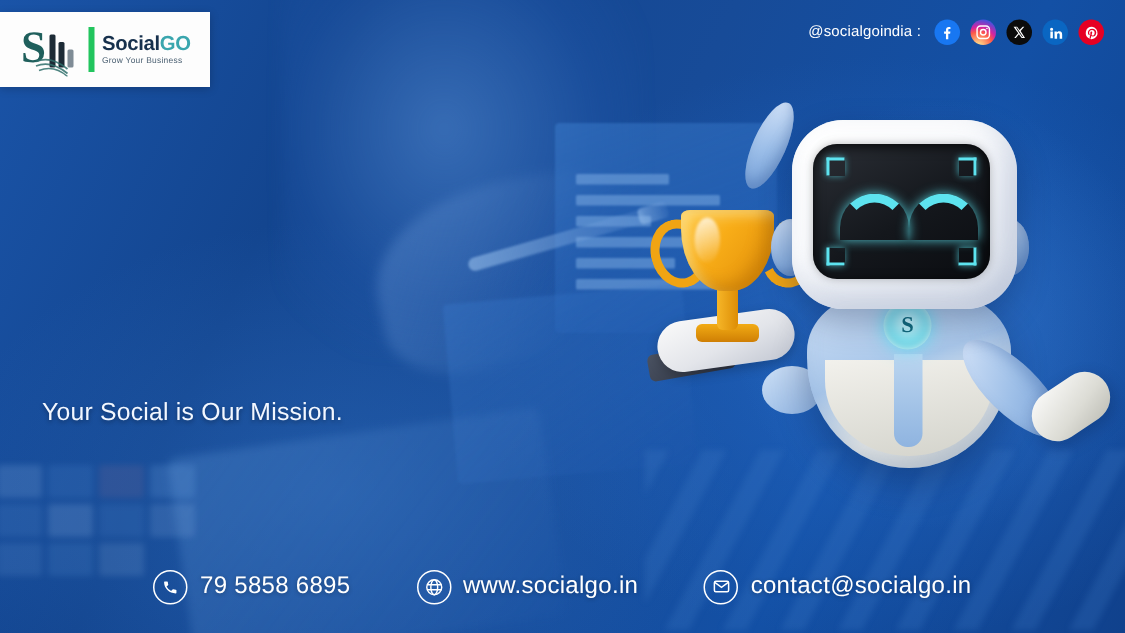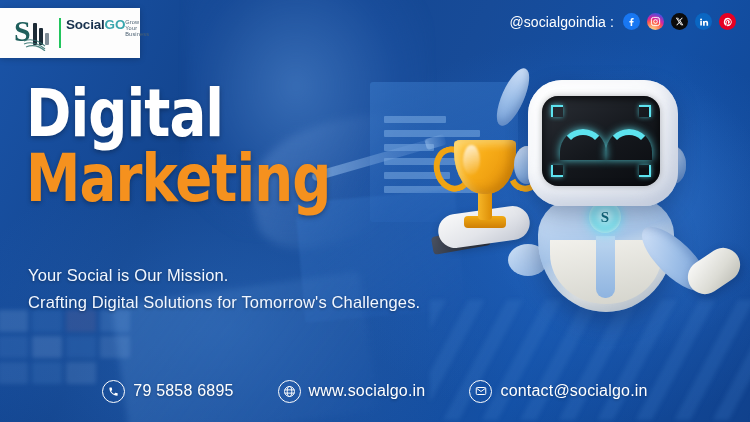--- a/index.html
+++ b/index.html
@@ -78,8 +78,8 @@
   }
   .logo-wrap{display:flex;align-items:center;gap:5px;padding-left:14px;}
   .logo-mark{position:relative;width:40px;height:36px;flex:none;}
-  .logo-text{display:flex;justify-content:center;
-    border-left:2px solid #22c55e;padding-left:5px;height:30px;}
+  .logo-text{display:flex;flex-direction:column;justify-content:center;
+    border-left:4px solid #22c55e;padding-left:5px;height:30px;}
   .logo-name{font-size:13.5px;font-weight:700;line-height:1.05;letter-spacing:-.2px;}
   .logo-name .a{color:#17314d;}
   .logo-name .b{color:#3aa6ae;}

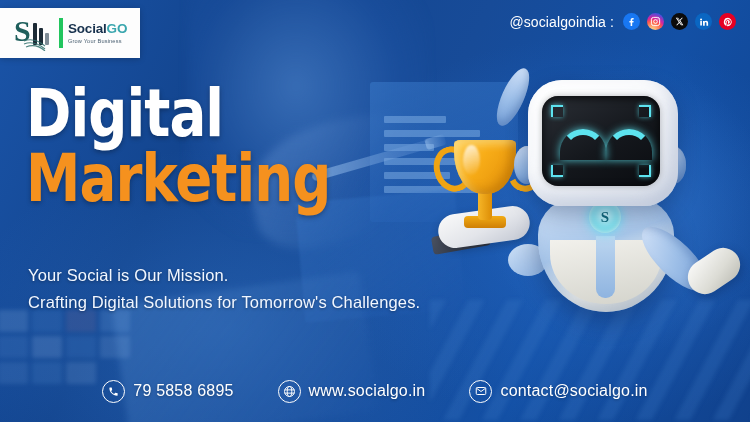--- a/index.html
+++ b/index.html
@@ -89,7 +89,7 @@
   .social{
     position:absolute;right:14px;top:13px;display:flex;align-items:center;gap:7px;
   }
-  .social-handle{color:#ffffff;font-size:14px;letter-spacing:.1px;margin-right:2px;}
+  .social-handle{color:#ffffff;font-size:10px;letter-spacing:.1px;margin-right:2px;}
   .s-ic{width:17px;height:17px;border-radius:50%;display:flex;align-items:center;
     justify-content:center;flex:none;}
   .s-fb{background:#1877f2;}

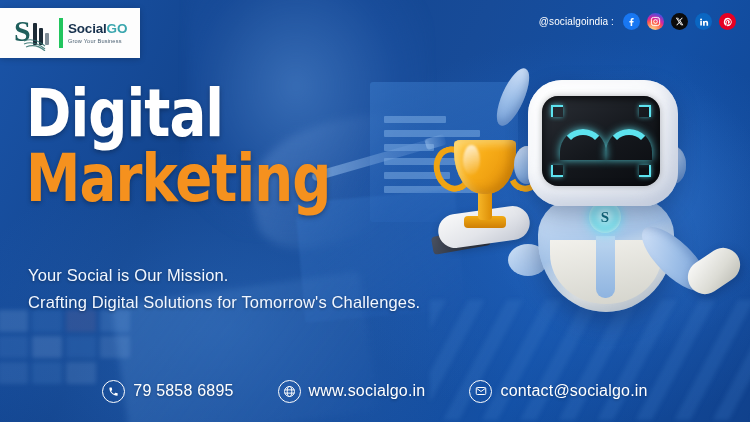--- a/index.html
+++ b/index.html
@@ -330,10 +330,6 @@
     </span>
   </div>
 
-  <div class="headline">
-    <div class="h-line h1">Digital</div>
-    <div class="h-line h2">Marketing</div>
-  </div>
 
   <div class="tagline">
     <div>Your Social is Our Mission.</div>

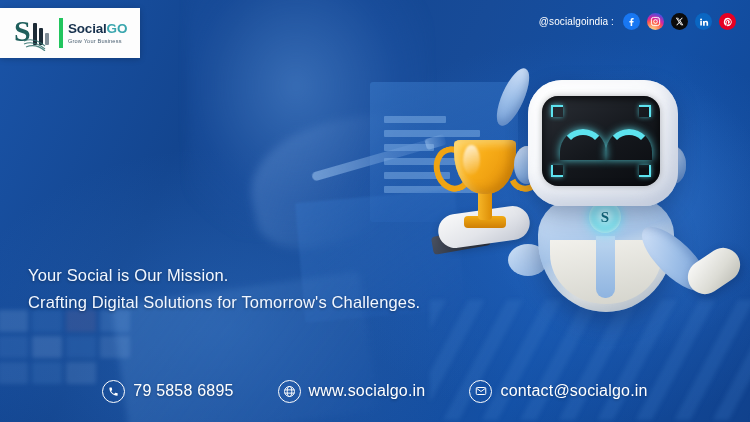--- a/index.html
+++ b/index.html
@@ -333,7 +333,6 @@
 
   <div class="tagline">
     <div>Your Social is Our Mission.</div>
-    <div>Crafting Digital Solutions for Tomorrow's Challenges.</div>
   </div>
 
   <div class="trophy">

